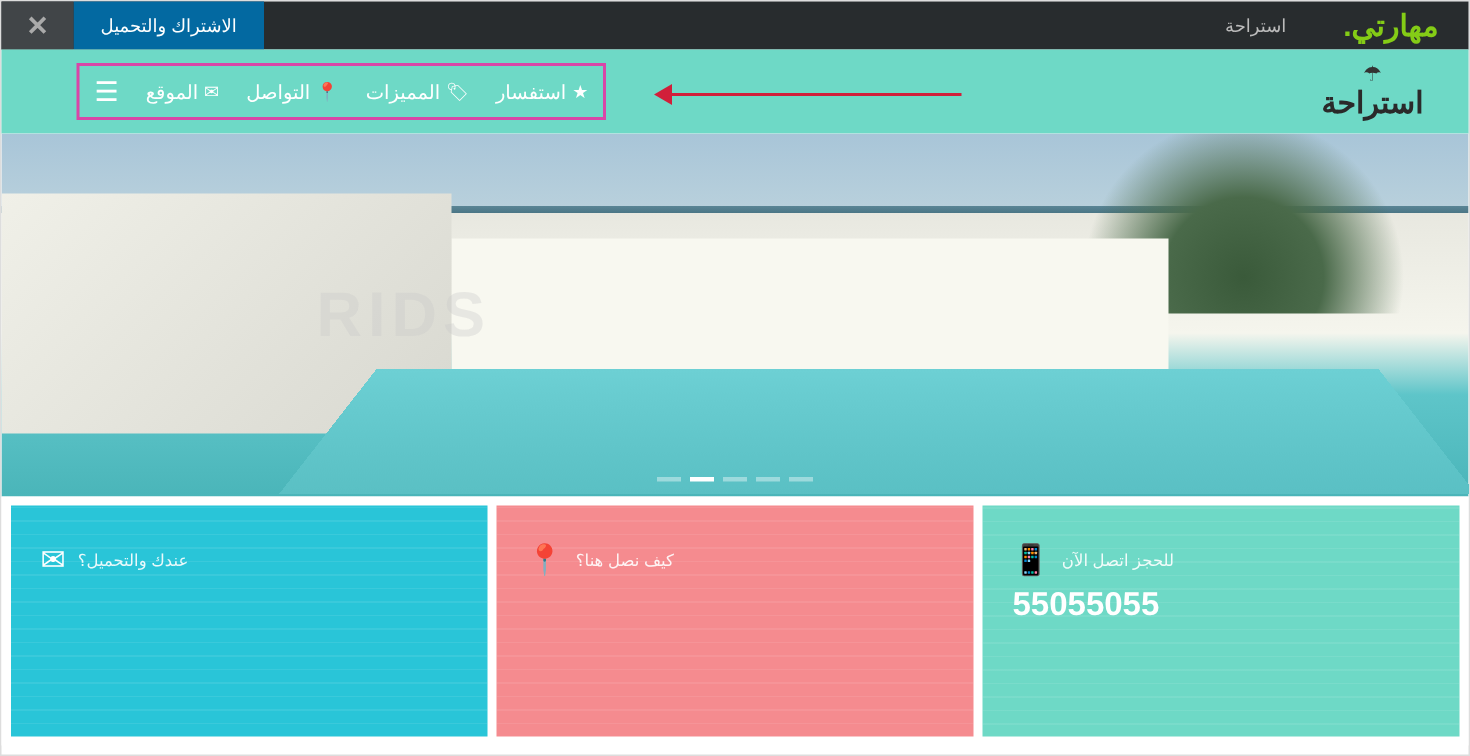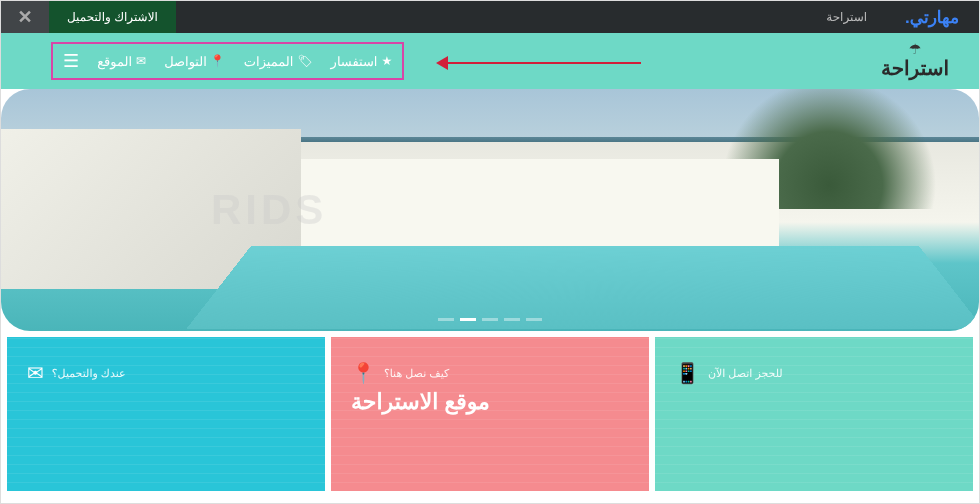--- a/index.html
+++ b/index.html
@@ -8,7 +8,7 @@
 .topbar { height: 32px; background: #282c2e; display: flex; align-items: center; }
 .close-btn { width: 48px; height: 32px; background: #414548; color: #aaa; display: flex; align-items: center; justify-content: center; cursor: pointer; font-size: 18px; font-weight: bold; }
 .topbar-spacer { flex: 1; }
-.sub-btn { background: #14532d; color: #fff; padding: 0 18px; height: 32px; display: flex; align-items: center; font-size: 12px; cursor: pointer; }
+.sub-btn { background: #0369a1; color: #fff; padding: 0 18px; height: 32px; display: flex; align-items: center; font-size: 12px; cursor: pointer; }
 .top-link { color: #bbb; padding: 0 18px; font-size: 12px; cursor: pointer; }
 .brand-top { color: #3b82f6; font-weight: bold; font-size: 17px; padding: 0 20px; letter-spacing: -0.5px; }
 .navbar { height: 56px; background: #6ed9c6; display: flex; align-items: center; padding: 0 30px; position: relative; }

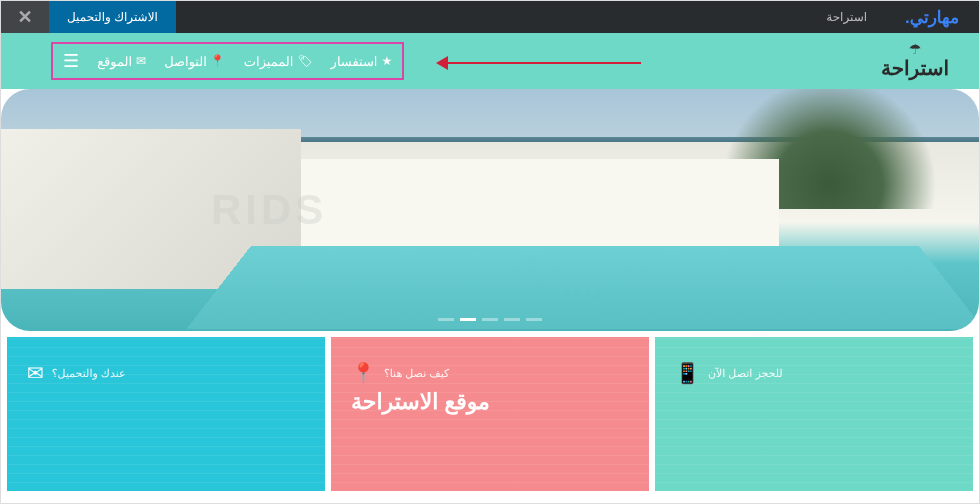--- a/index.html
+++ b/index.html
@@ -10,7 +10,7 @@
 .topbar-spacer { flex: 1; }
 .sub-btn { background: #0369a1; color: #fff; padding: 0 18px; height: 32px; display: flex; align-items: center; font-size: 12px; cursor: pointer; }
 .top-link { color: #bbb; padding: 0 18px; font-size: 12px; cursor: pointer; }
-.brand-top { color: #3b82f6; font-weight: bold; font-size: 17px; padding: 0 20px; letter-spacing: -0.5px; }
+.brand-top { color: #84cc16; font-weight: bold; font-size: 20px; padding: 0 20px; letter-spacing: -0.5px; }
 .navbar { height: 56px; background: #6ed9c6; display: flex; align-items: center; padding: 0 30px; position: relative; }
 .logo-box { display: flex; flex-direction: column; align-items: center; color: #333; margin-left: 20px; }
 .logo-umbrella { font-size: 14px; line-height: 1; }

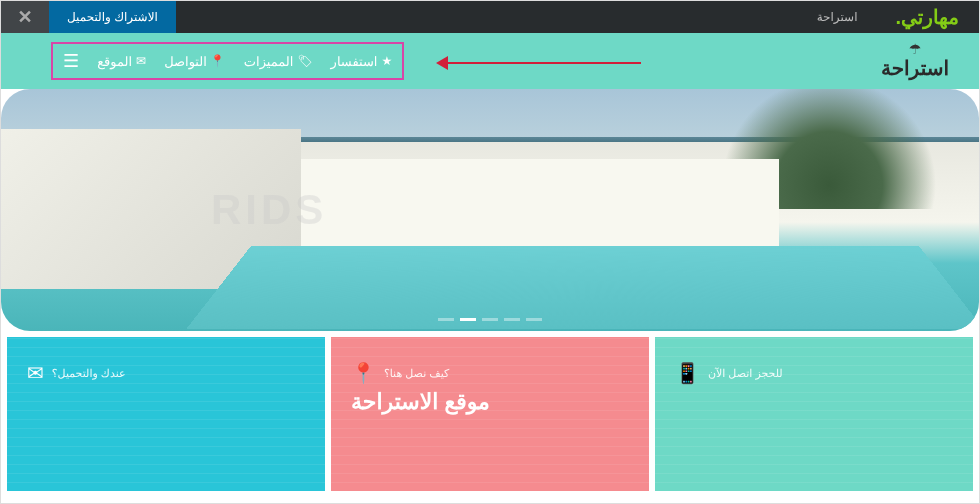--- a/index.html
+++ b/index.html
@@ -21,7 +21,7 @@
 .menu-icon { color: #fff; font-size: 18px; cursor: pointer; }
 .arrow-annot { position: absolute; top: 61px; left: 440px; width: 200px; height: 2px; background: #d11f3a; z-index: 10; }
 .arrow-annot::before { content: ''; position: absolute; left: -12px; top: -6px; border: 7px solid transparent; border-right: 12px solid #d11f3a; }
-.hero { height: 242px; position: relative; overflow: hidden; border-radius: 29px; }
+.hero { height: 242px; position: relative; overflow: hidden; }
 .hero-img { width: 100%; height: 100%; background: linear-gradient(180deg, #a8c5d8 0%, #b8d0dc 20%, #5a8595 20%, #4a7585 22%, #e8e8e0 22%, #f5f5ed 55%, #5ec5c9 72%, #4ab5b9 100%); position: relative; }
 .hero-building { position: absolute; left: 0; top: 40px; width: 300px; height: 160px; background: linear-gradient(135deg, #f0f0e8 0%, #d8d8d0 100%); }
 .hero-wall { position: absolute; left: 300px; right: 200px; top: 70px; height: 100px; background: #f8f8f0; }

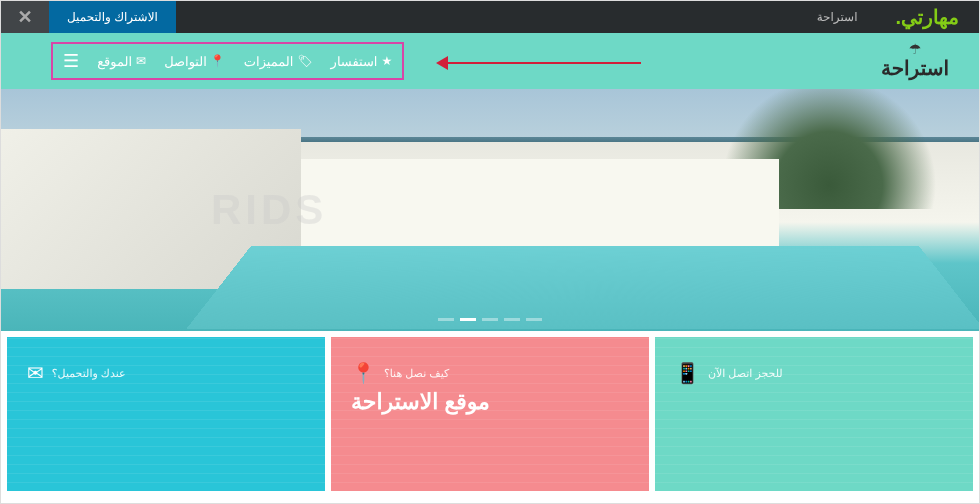--- a/index.html
+++ b/index.html
@@ -117,7 +117,6 @@
           <span class="card-label">كيف نصل هنا؟</span>
           <span class="card-icon">📍</span>
         </div>
-        <div class="card-title">موقع الاستراحة</div>
       </div>
     </div>
     <div class="card card-cyan">

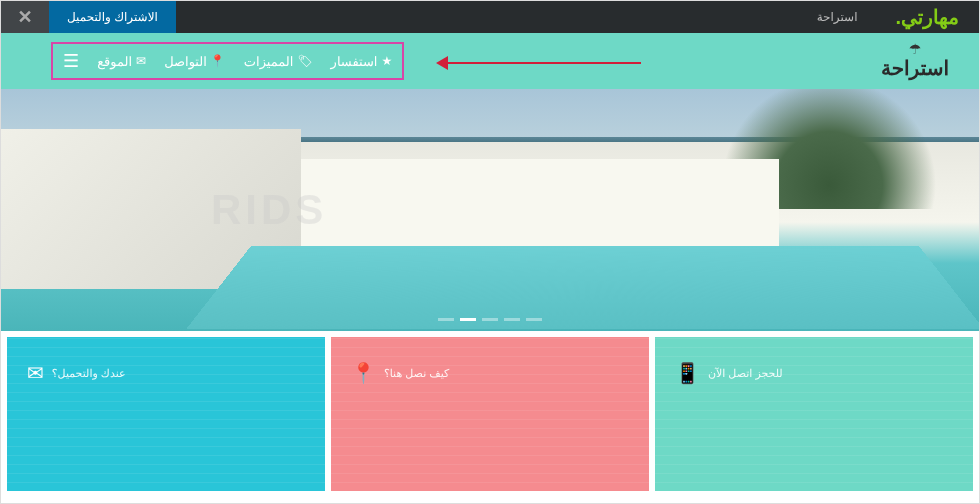--- a/index.html
+++ b/index.html
@@ -108,6 +108,7 @@
           <span class="card-label">للحجز اتصل الآن</span>
           <span class="card-icon">📱</span>
         </div>
+        <div class="card-title">55055055</div>
       </div>
     </div>
     <div class="card card-coral">

